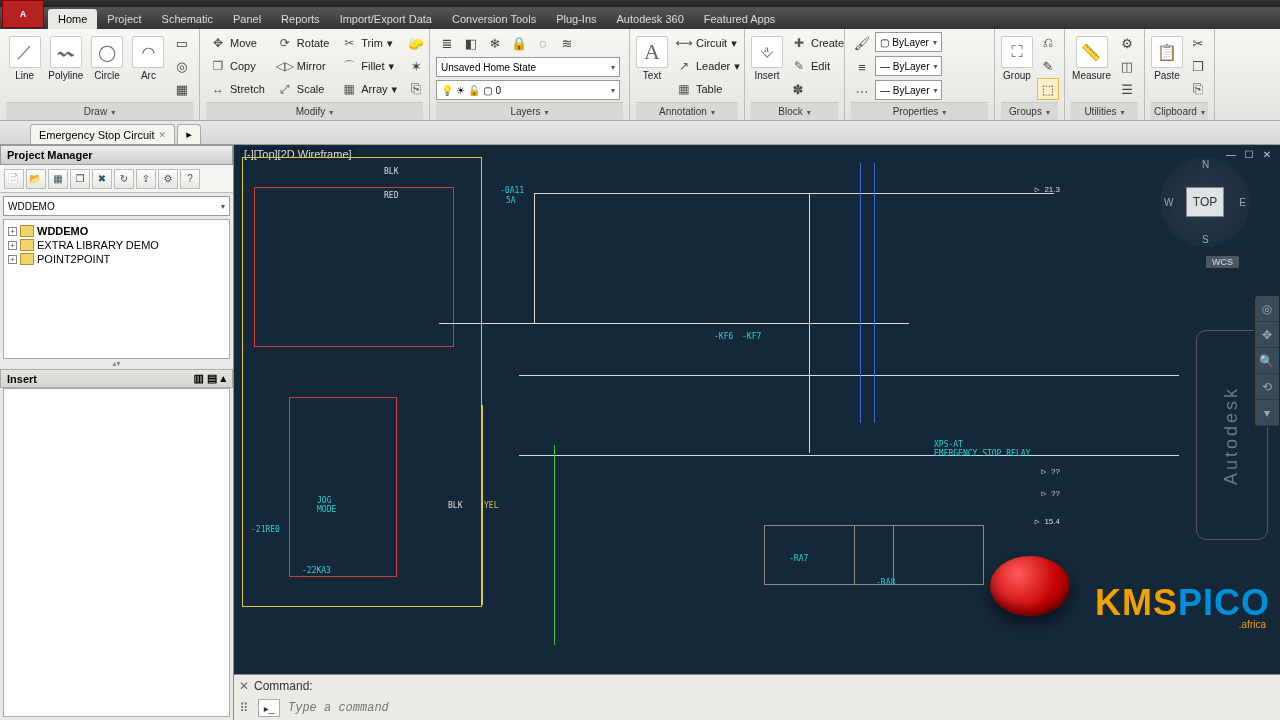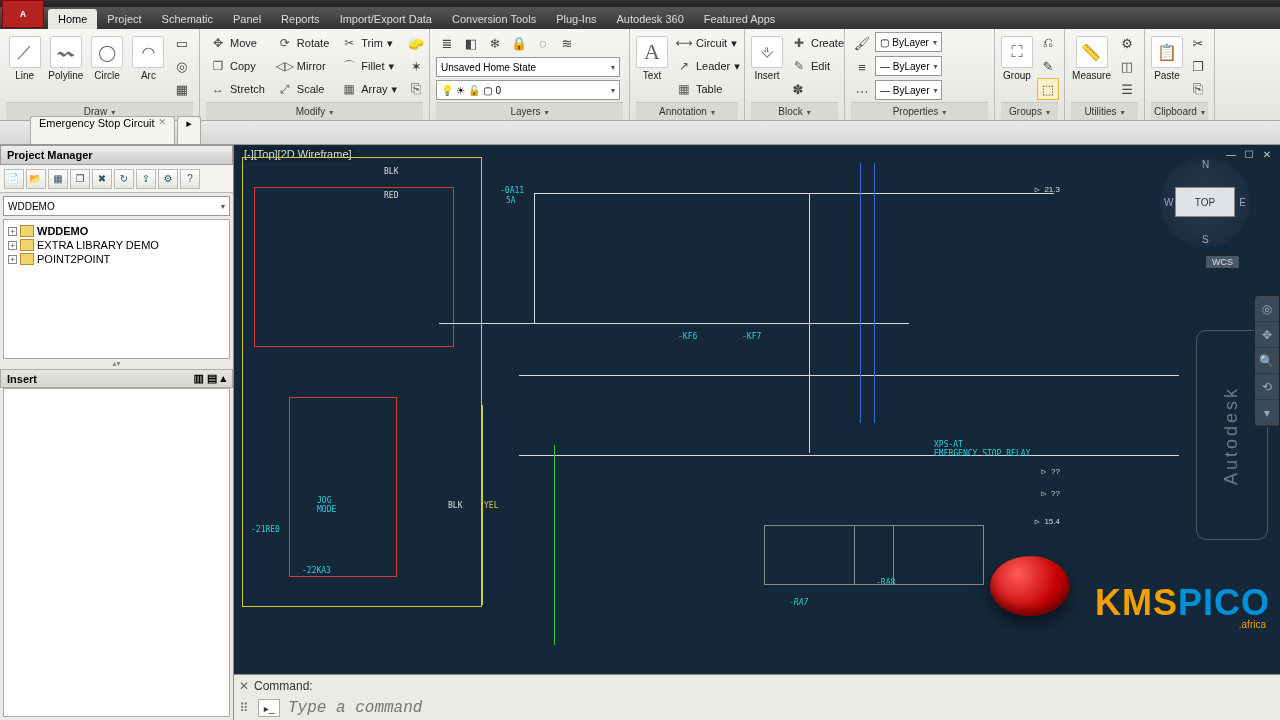--- a/index.html
+++ b/index.html
@@ -31,7 +31,7 @@
 
 
 .doctabs { height: 24px; background: linear-gradient(to bottom,#eaeaea,#d6d6d6); border-bottom:1px solid #999; display:flex; align-items:flex-end; padding-left:30px; gap:2px;}
-.doctab { height:28px; background:#f5f5f0; border:1px solid #aaa; border-bottom:none; border-radius:3px 3px 0 0; font-size:11px; padding:0 8px; display:flex; gap:4px;}
+.doctab { height:20px; background:#f5f5f0; border:1px solid #aaa; border-bottom:none; border-radius:3px 3px 0 0; font-size:11px; padding:0 8px; display:flex; align-items:center; gap:4px;}
 .doctab .close{ font-size:9px; color:#888;}
 
 

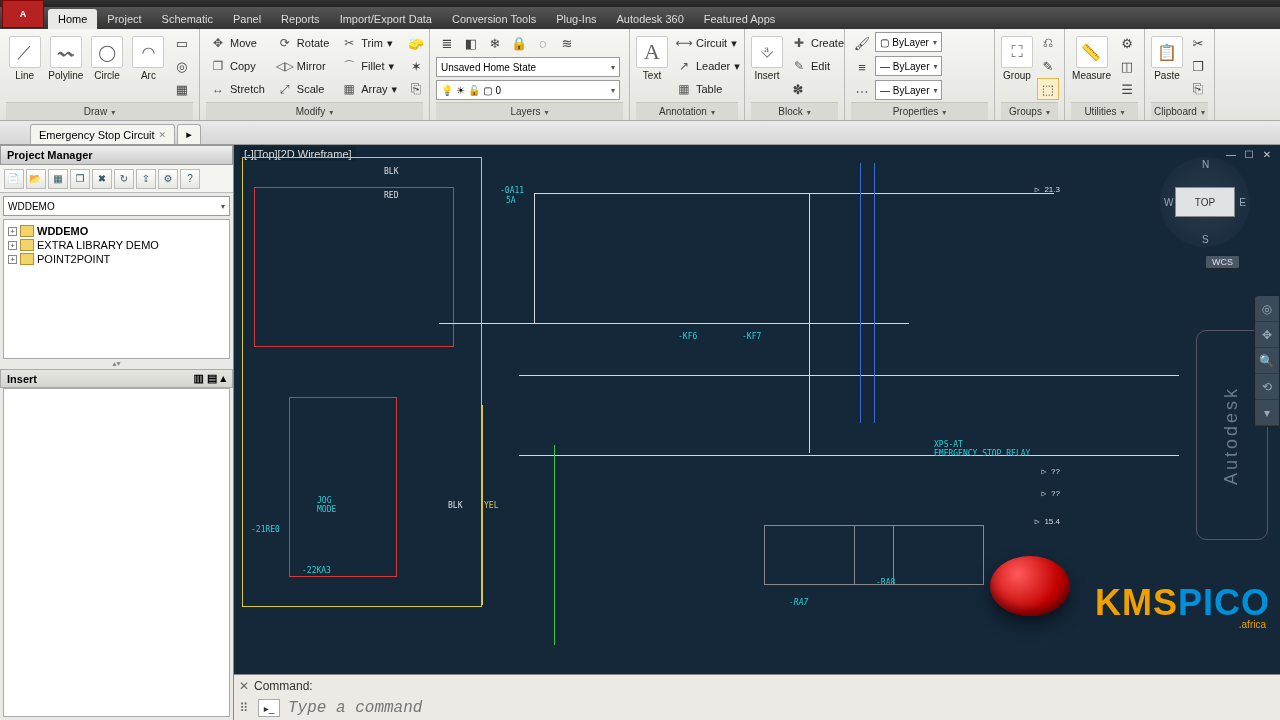--- a/index.html
+++ b/index.html
@@ -64,7 +64,7 @@
 
 
 .viewcube { position:absolute; right:30px; top:12px; width:90px; height:90px; border-radius:50%; background:radial-gradient(#2a3a4a,#14283a); display:flex; align-items:center; justify-content:center;}
-.viewcube .cube { width:60px; height:30px; background:#dfe3e6; border:1px solid #888; font-size:10px; display:flex; align-items:center; justify-content:center; color:#333;}
+.viewcube .cube { width:38px; height:30px; background:#dfe3e6; border:1px solid #888; font-size:12px; display:flex; align-items:center; justify-content:center; color:#333;}
 .compass { position:absolute; font-size:10px; color:#9ab;}
 .wcs { position:absolute; right:40px; top:110px; background:#4a5866; border:1px solid #222; color:#dde; font-size:9px; padding:1px 6px; border-radius:2px;}
 

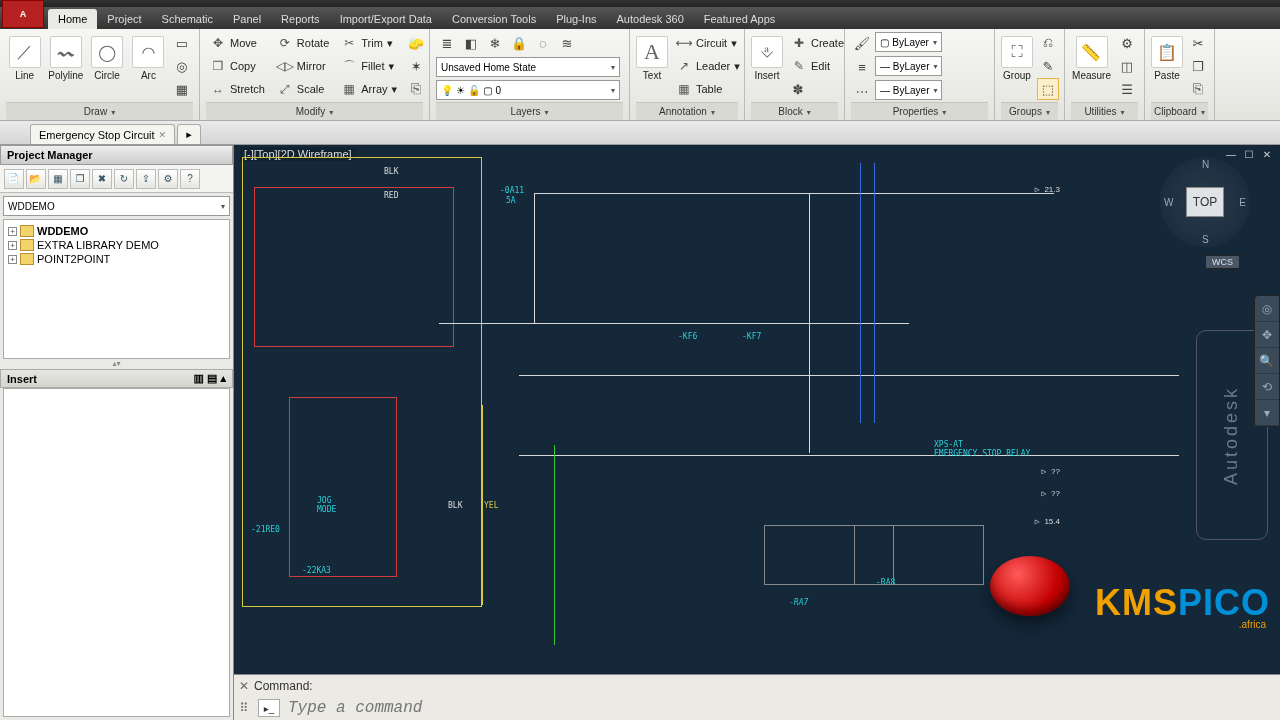--- a/index.html
+++ b/index.html
@@ -425,7 +425,7 @@
 EMERGENCY STOP RELAY</div>
       <div class="txt cy" style="left:83px; top:316px; white-space:pre;">JOG
 MODE</div>
-      <div class="txt cy" style="left:444px; top:152px;">-KF6</div>
+      <div class="txt cy" style="left:480px; top:152px;">-KF6</div>
       <div class="txt cy" style="left:508px; top:152px;">-KF7</div>
       <div class="txt cy" style="left:17px; top:345px;">-21RE0</div>
       <div class="txt cy" style="left:68px; top:386px;">-22KA3</div>

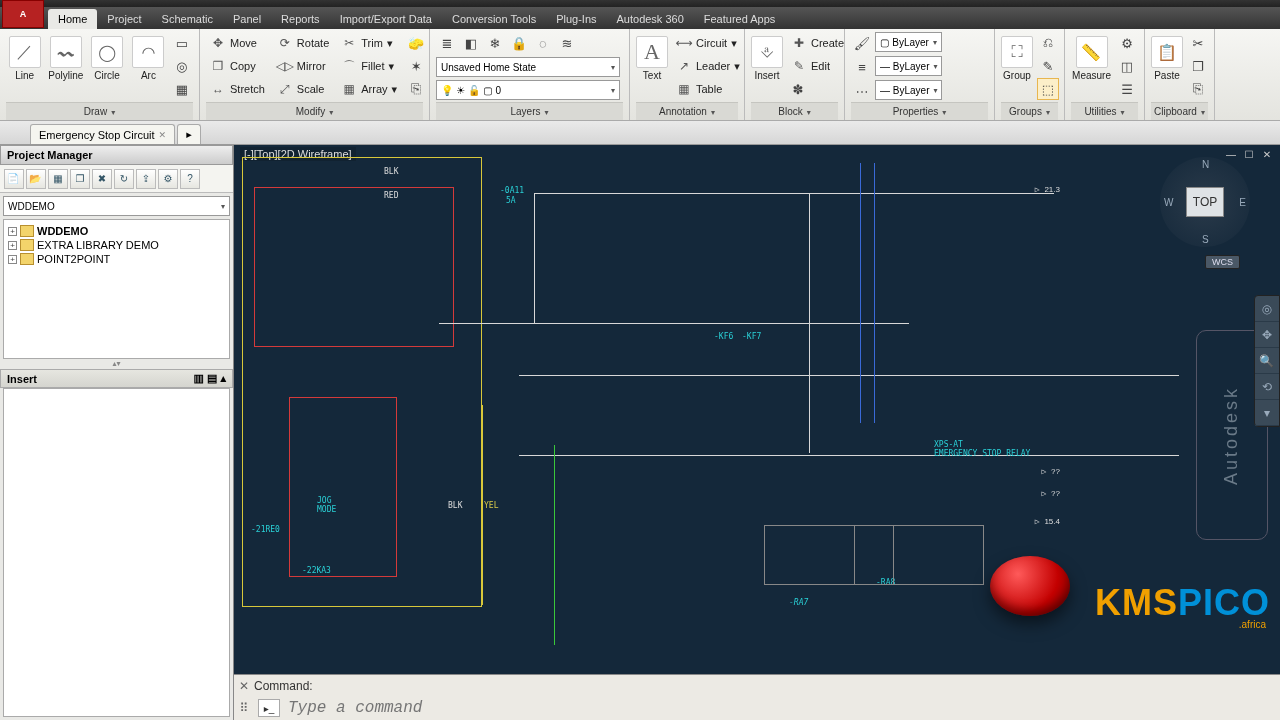--- a/index.html
+++ b/index.html
@@ -429,7 +429,7 @@
       <div class="txt cy" style="left:508px; top:152px;">-KF7</div>
       <div class="txt cy" style="left:17px; top:345px;">-21RE0</div>
       <div class="txt cy" style="left:68px; top:386px;">-22KA3</div>
-      <div class="txt cy" style="left:555px; top:418px;font-style:italic;">-RA7</div>
+      <div class="txt cy" style="left:555px; top:374px;">-RA7</div>
       <div class="txt cy" style="left:642px; top:398px;">-RA8</div>
 
       <div class="txt" style="right:220px; top:40px; color:#ddd">▷ <span>21.3</span></div>

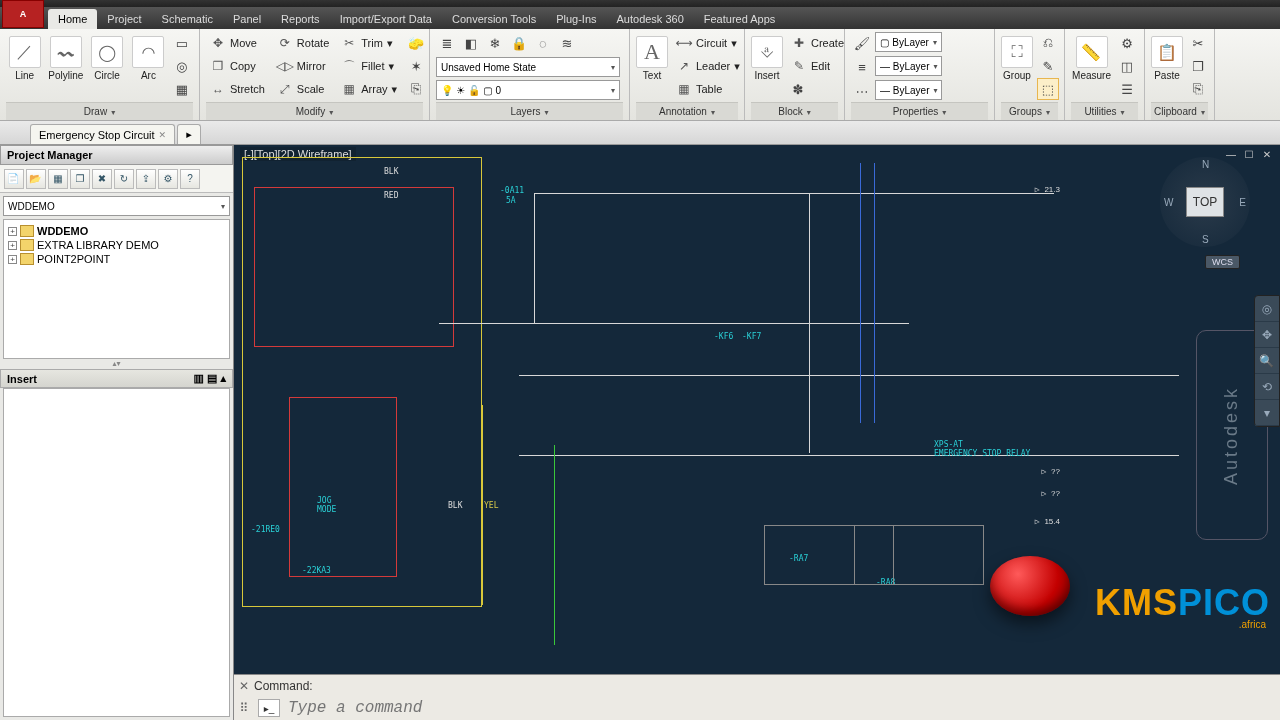--- a/index.html
+++ b/index.html
@@ -89,7 +89,7 @@
 .cmd { height:46px; background:#eceae4; border-top:1px solid #888; display:flex; flex-direction:column;}
 .cmd-row{ display:flex; align-items:center; height:22px; font-family:"Courier New",monospace; font-size:12px; color:#333;}
 .cmd-row .x{ width:20px; text-align:center; color:#666;}
-.cmd-row input{ flex:1; border:none; background:transparent; font-family:inherit; font-size:16px; font-style:italic; color:#888; outline:none; padding-left:4px;}
+.cmd-row input{ flex:1; border:none; background:transparent; font-family:inherit; font-size:12px; font-style:italic; color:#888; outline:none; padding-left:4px;}
 .cmd-row .arrow{ width:22px; height:18px; background:#fff; border:1px solid #aaa; margin:0 4px; display:flex; align-items:center; justify-content:center; font-size:10px;}
 </style>
 </head>

